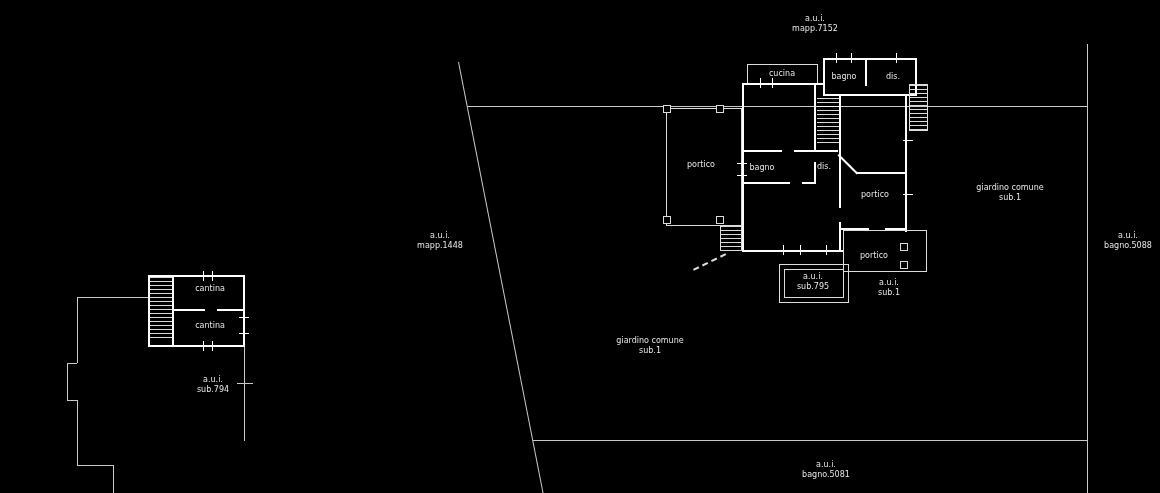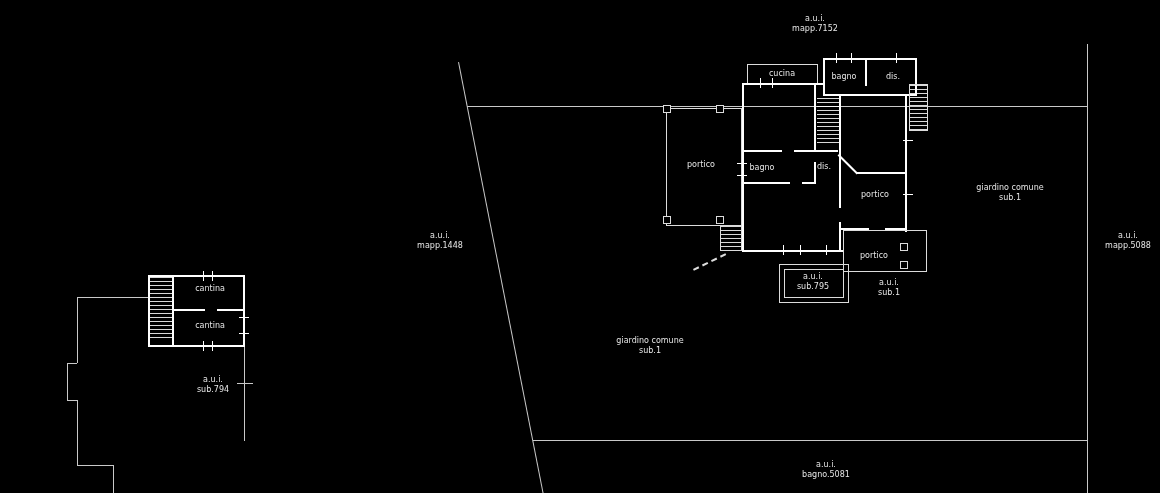--- a/index.html
+++ b/index.html
@@ -129,7 +129,7 @@
   </div>
   <div class="lbl" style="left:1128px;top:231px;">
     <div>a.u.i.</div>
-    <div>mapp.5088</div>
+    <div>bagno.5088</div>
   </div>
   <div class="lbl" style="left:826px;top:460px;">
     <div>a.u.i.</div>

